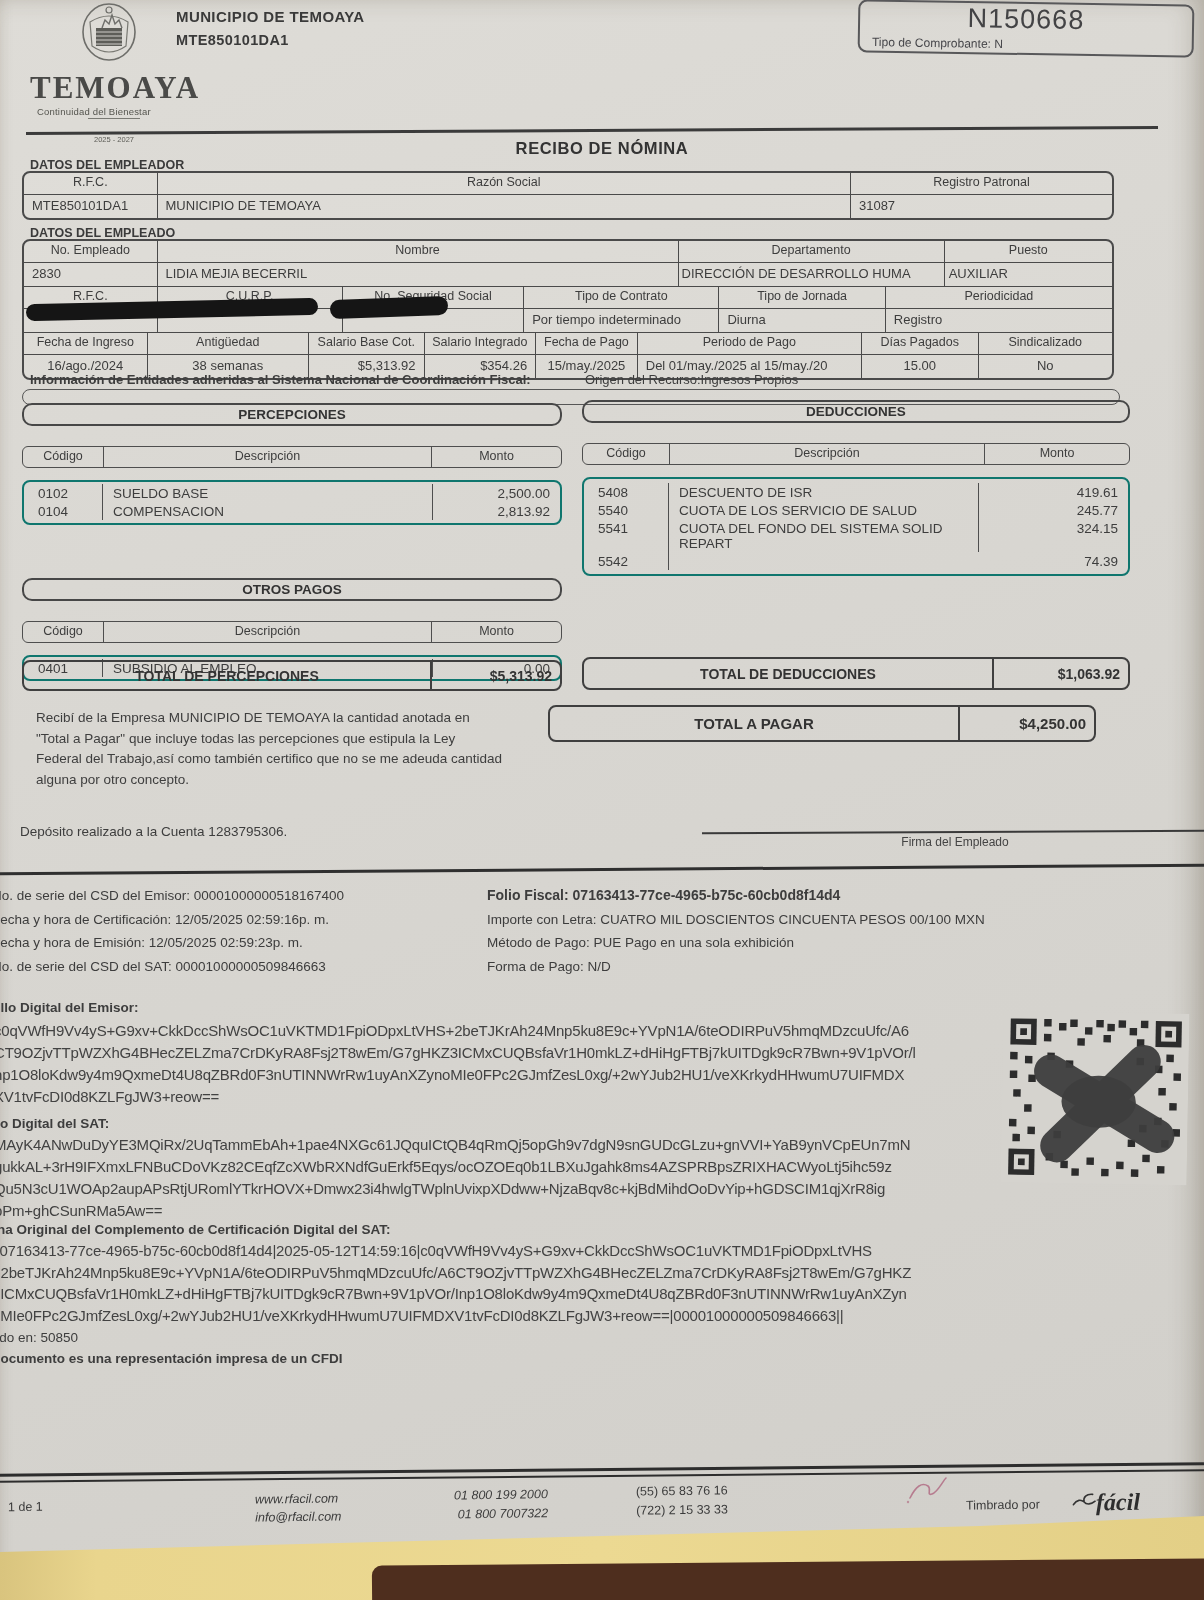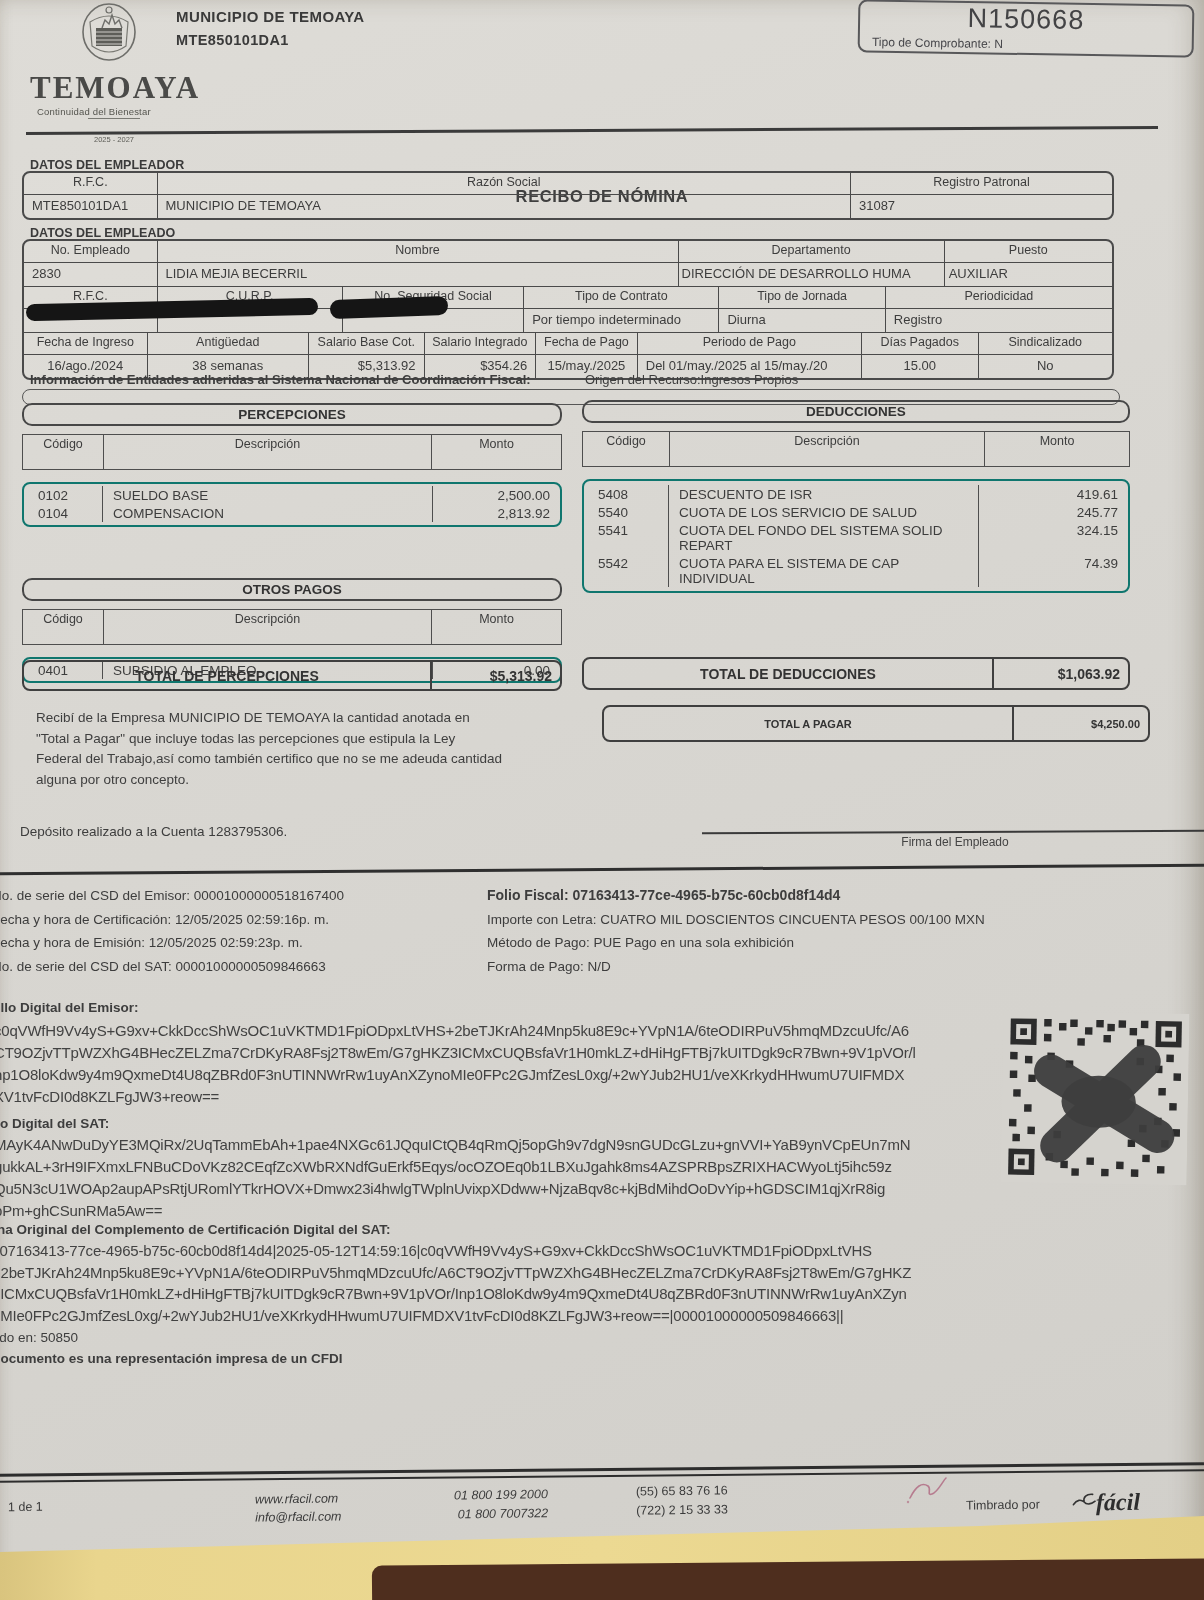--- a/index.html
+++ b/index.html
@@ -34,7 +34,7 @@
   .folio-number { left:858px; top:4px; width:336px; text-align:center; font-size:27px; color:#434345; letter-spacing:1px; transform:rotate(.9deg); }
   .tipo-comp { left:872px; top:36px; font-size:12px; color:#46464a; transform:rotate(.9deg); }
   .header-rule { left:26px; top:129px; width:1132px; height:3px; background:#3b3b3b; transform:rotate(-.3deg); }
-  .doc-title { left:0; top:139px; width:1204px; text-align:center; font-size:16.5px; font-weight:bold; letter-spacing:.6px; color:#333;margin-top:48px; }
+  .doc-title { left:0; top:139px; width:1204px; text-align:center; font-size:16.5px; font-weight:bold; letter-spacing:.6px; color:#333; }
 
   
   .sec-label { font-size:12.5px; font-weight:bold; color:#3a3a3a; }

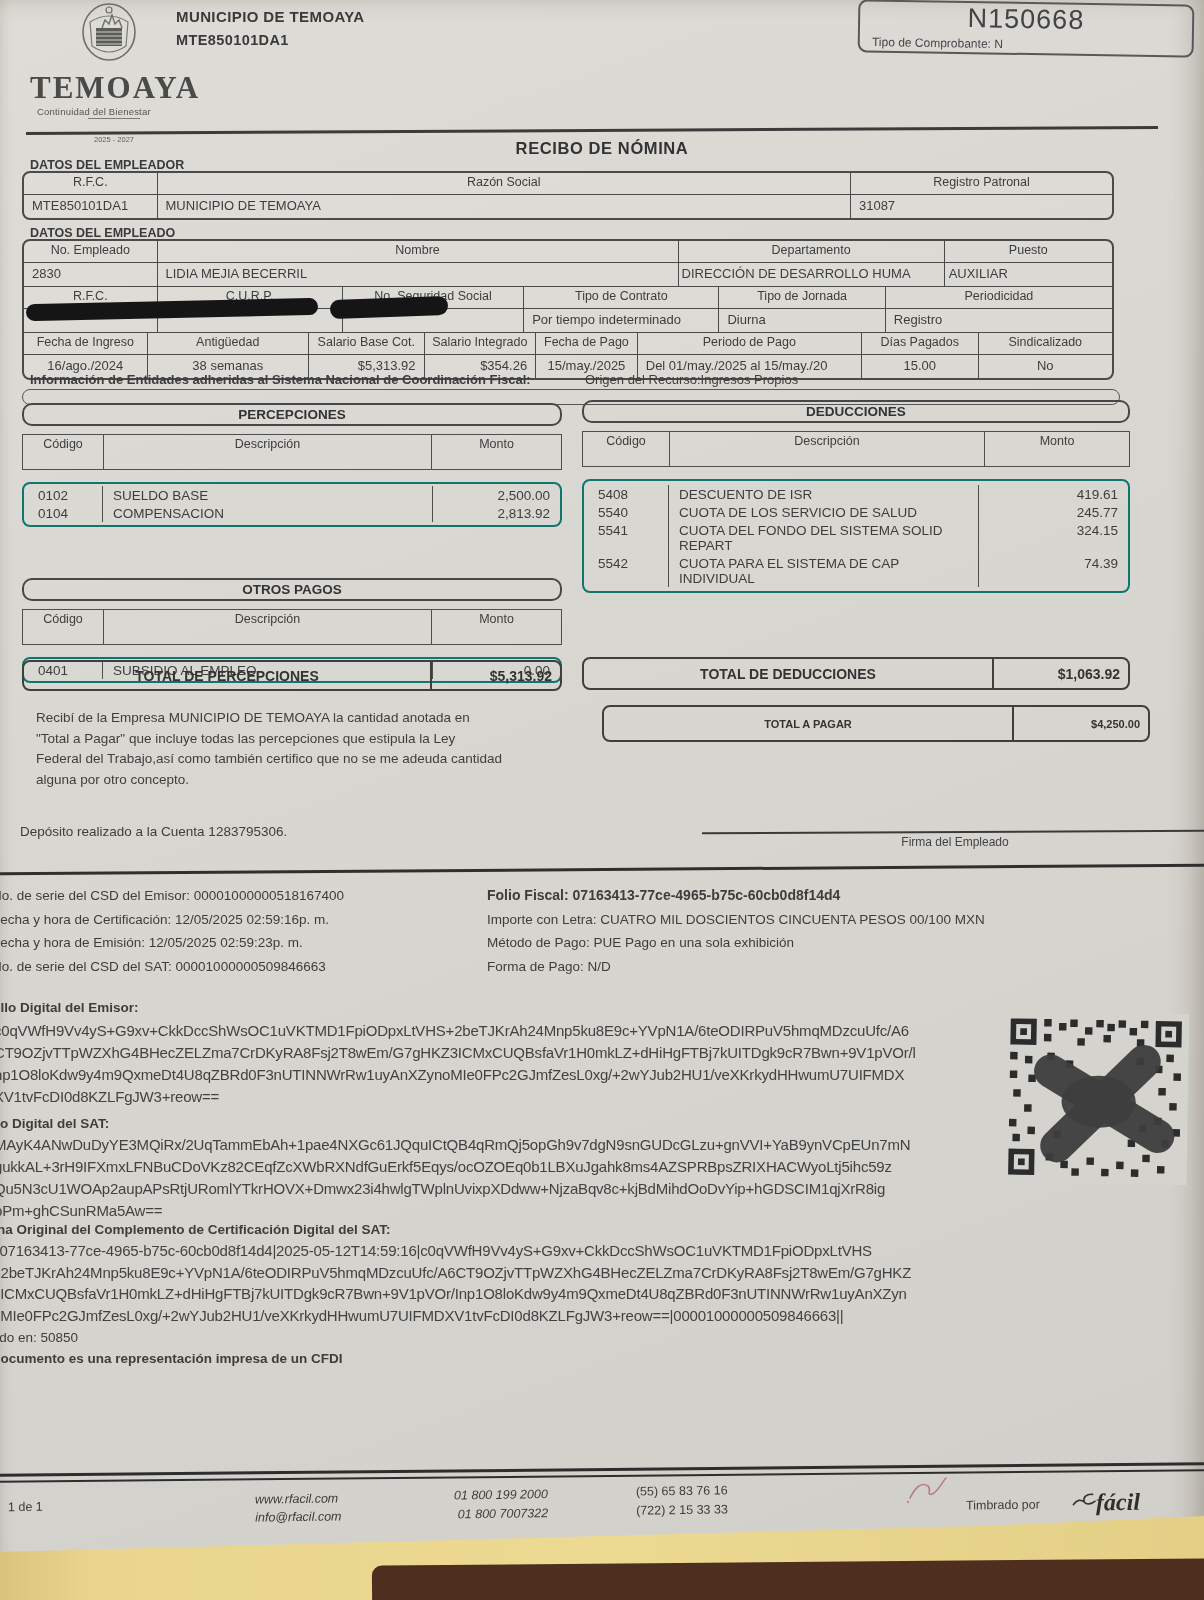--- a/index.html
+++ b/index.html
@@ -59,7 +59,7 @@
 
   
   .p-title { border:2px solid #474747; border-radius:10px; height:23px; line-height:20px; text-align:center; font-weight:bold; font-size:13.5px; color:#333; }
-  .p-cols { margin-top:8px; border:1.5px solid #4e4e4e; border-radius:0; height:36px; display:flex; }
+  .p-cols { margin-top:20px; border:1.5px solid #4e4e4e; border-radius:6px; height:22px; display:flex; }
   .p-col { line-height:19px; text-align:center; font-size:12.5px; border-left:1.5px solid #4e4e4e; }
   .p-col:first-child { border-left:none; }
   .p-body { margin-top:12px; border:2px solid #0f766e; border-radius:8px; overflow:hidden; }

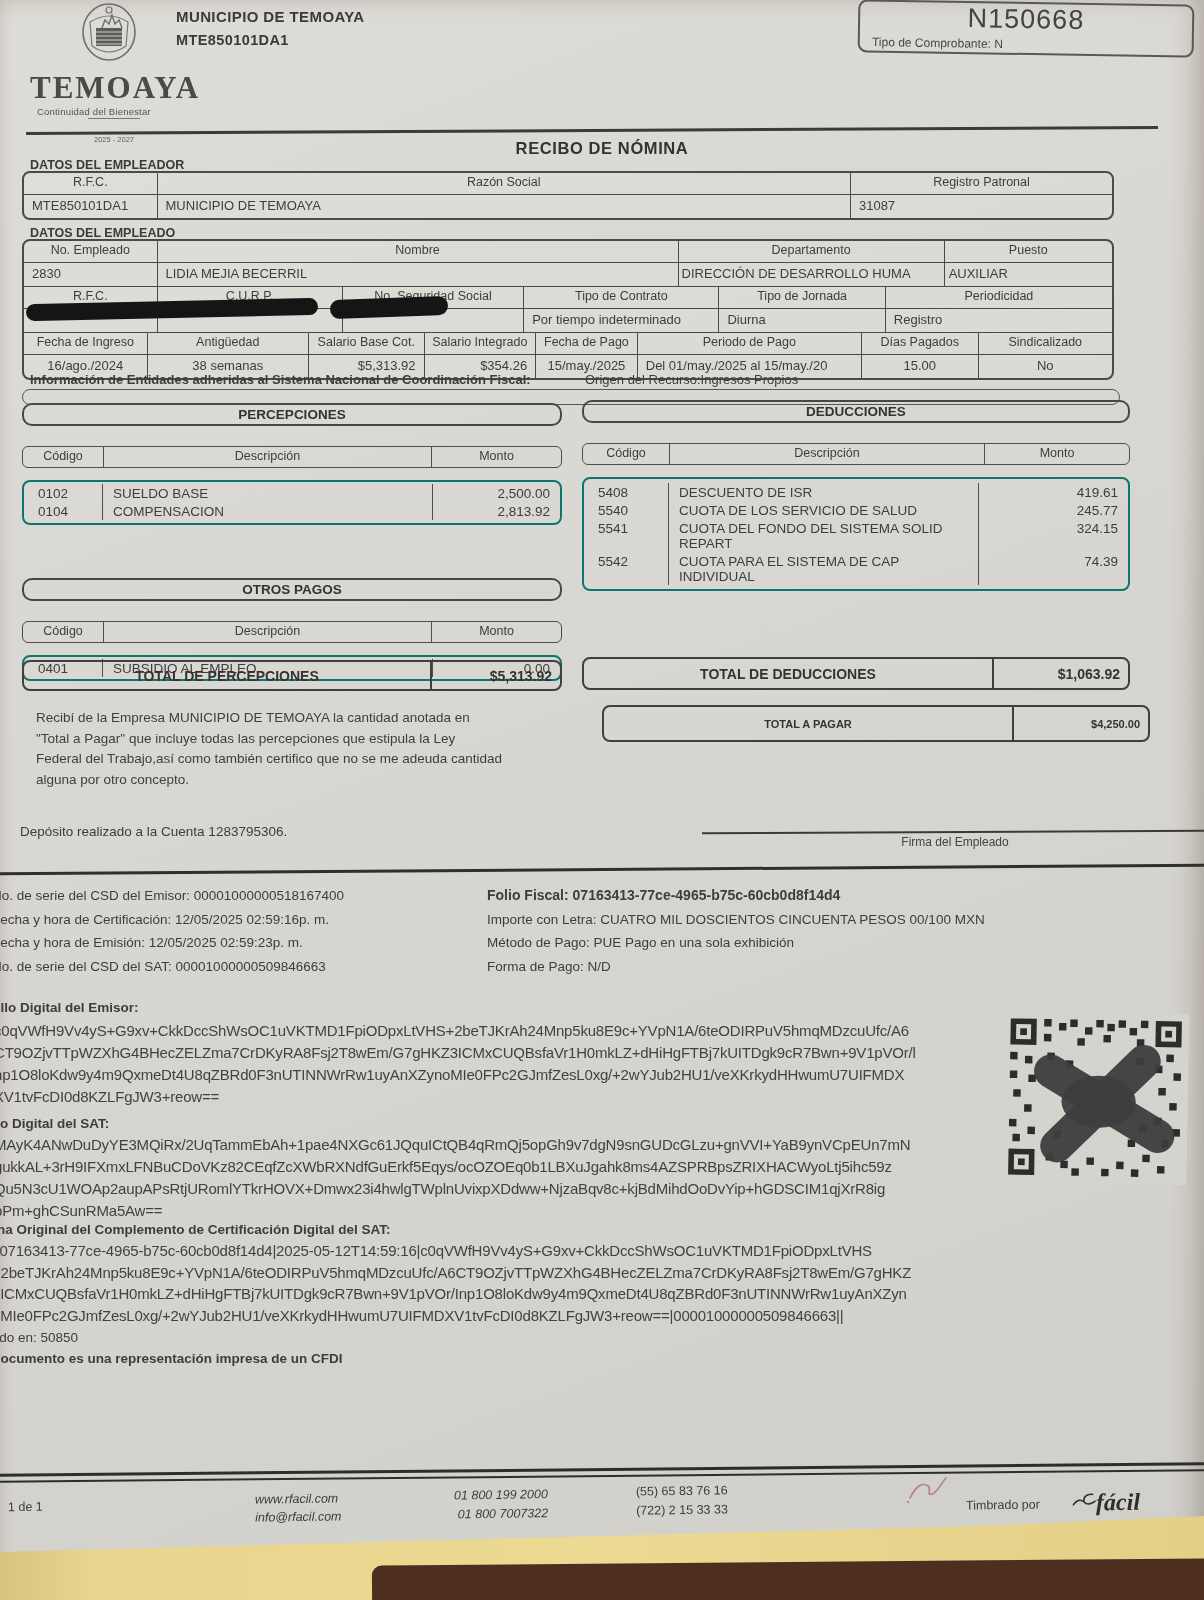--- a/index.html
+++ b/index.html
@@ -264,7 +264,6 @@
     </div>
     <div class="b-row">
       <div class="b-code">5542</div>
-      <div class="b-desc">CUOTA PARA EL SISTEMA DE CAP INDIVIDUAL</div>
       <div class="b-monto">74.39</div>
     </div>
   </div>

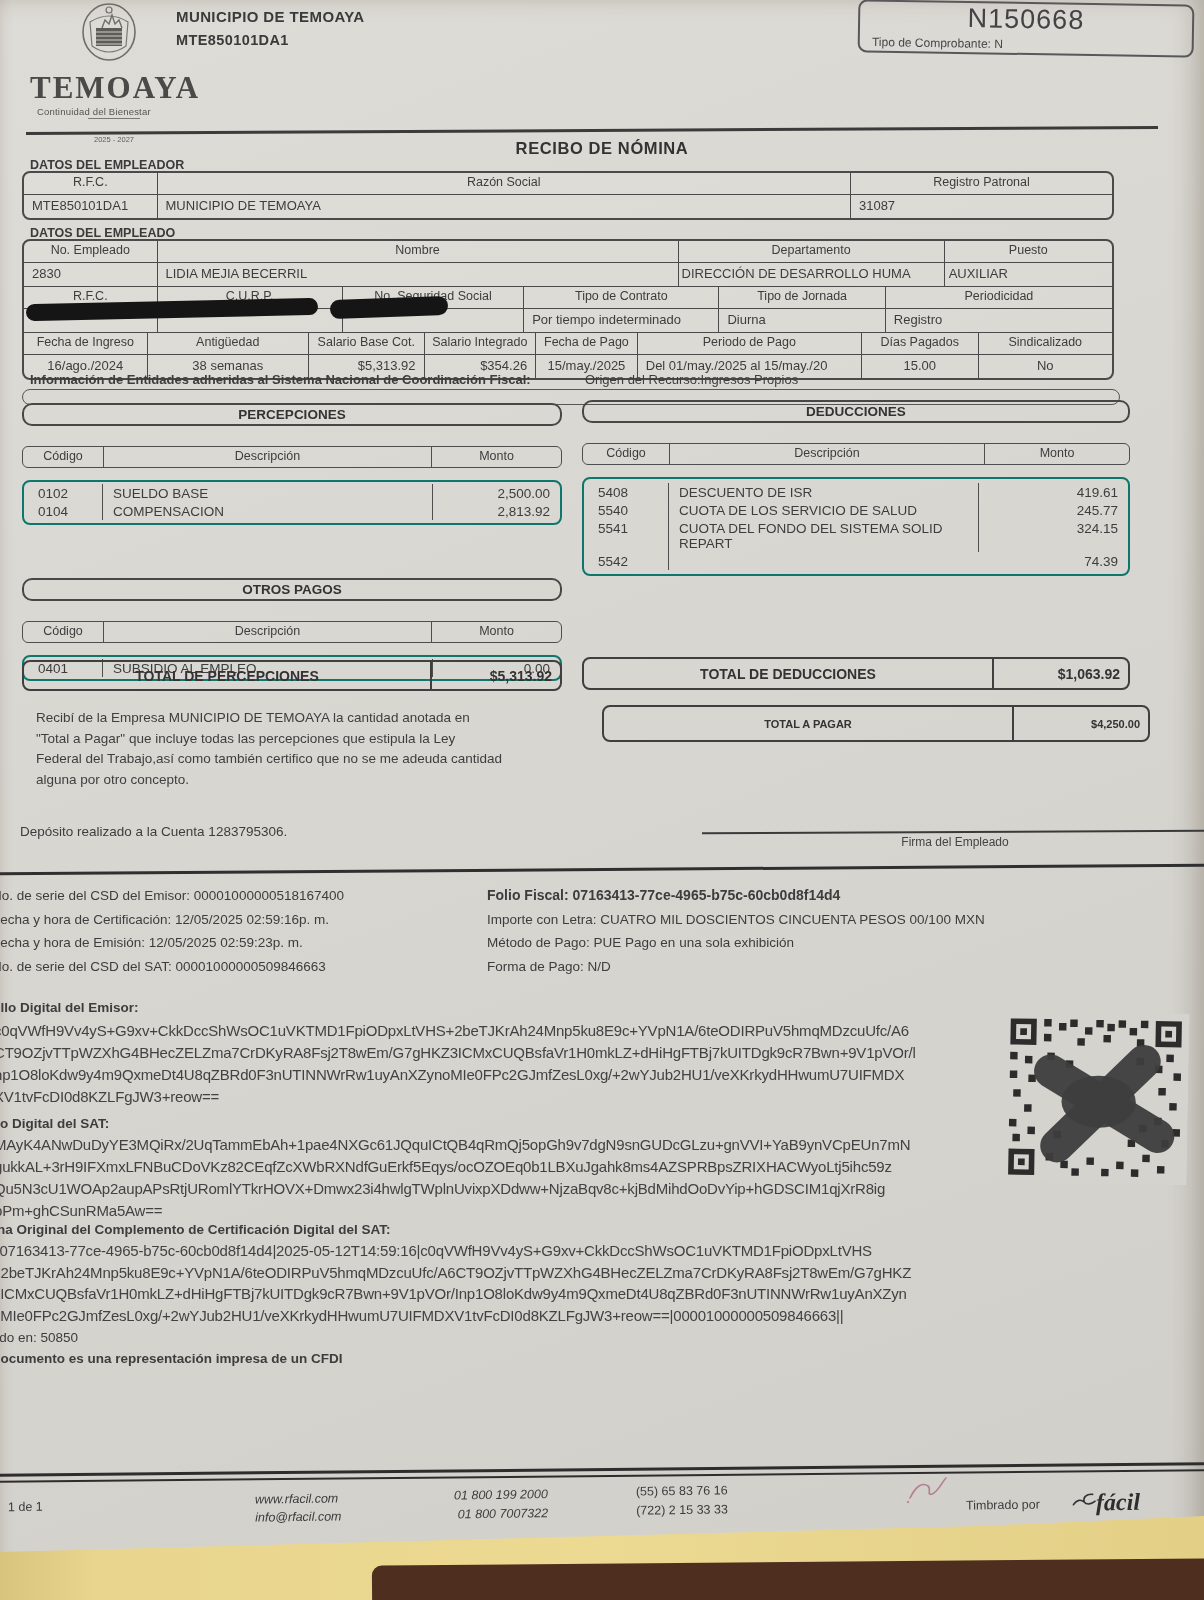--- a/index.html
+++ b/index.html
@@ -83,7 +83,7 @@
   .tot-perc .t-value { width:130px; }
   .tot-ded { left:582px; top:657px; width:548px; height:33px; font-size:14px; line-height:30px; }
   .tot-ded .t-value { width:136px; }
-  .tot-pag { left:602px; top:705px; width:548px; height:37px; font-size:11px; line-height:34px; }
+  .tot-pag { left:548px; top:705px; width:548px; height:37px; font-size:15px; line-height:34px; }
   .tot-pag .t-value { width:136px; }
 
   .leyenda { left:36px; top:708px; width:468px; font-size:13.5px; line-height:20.5px; color:#3e3e3e; }

